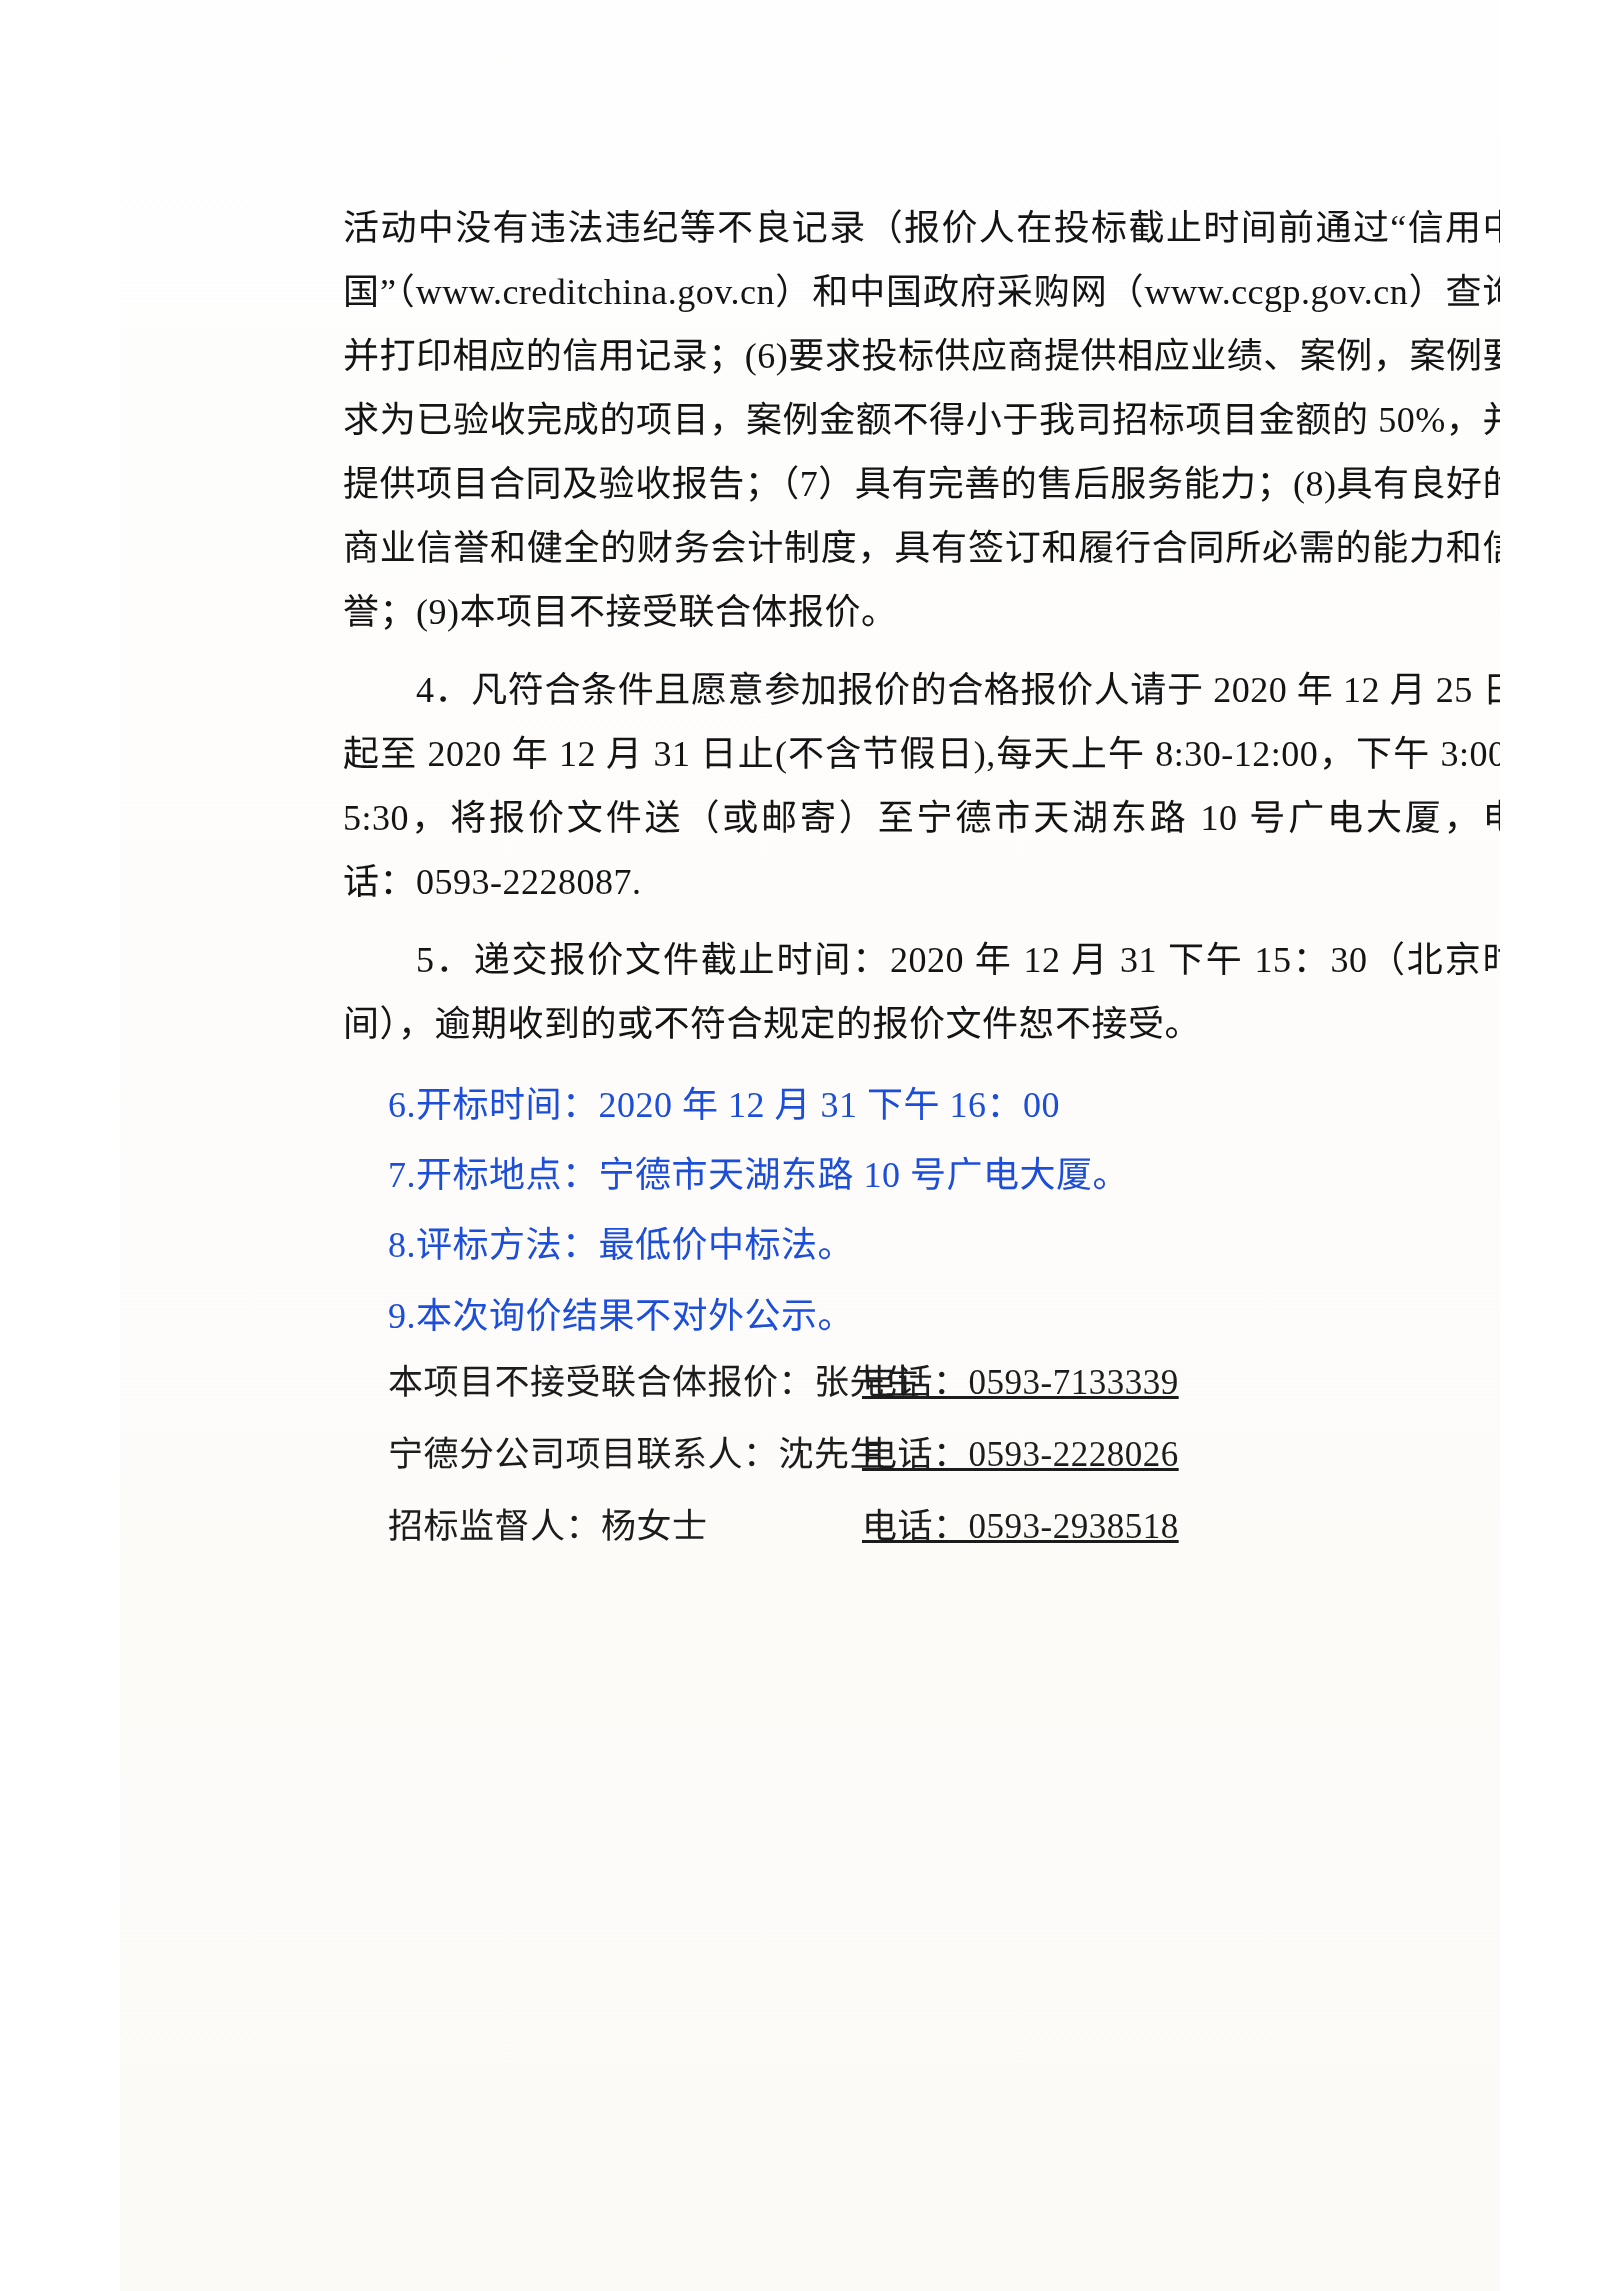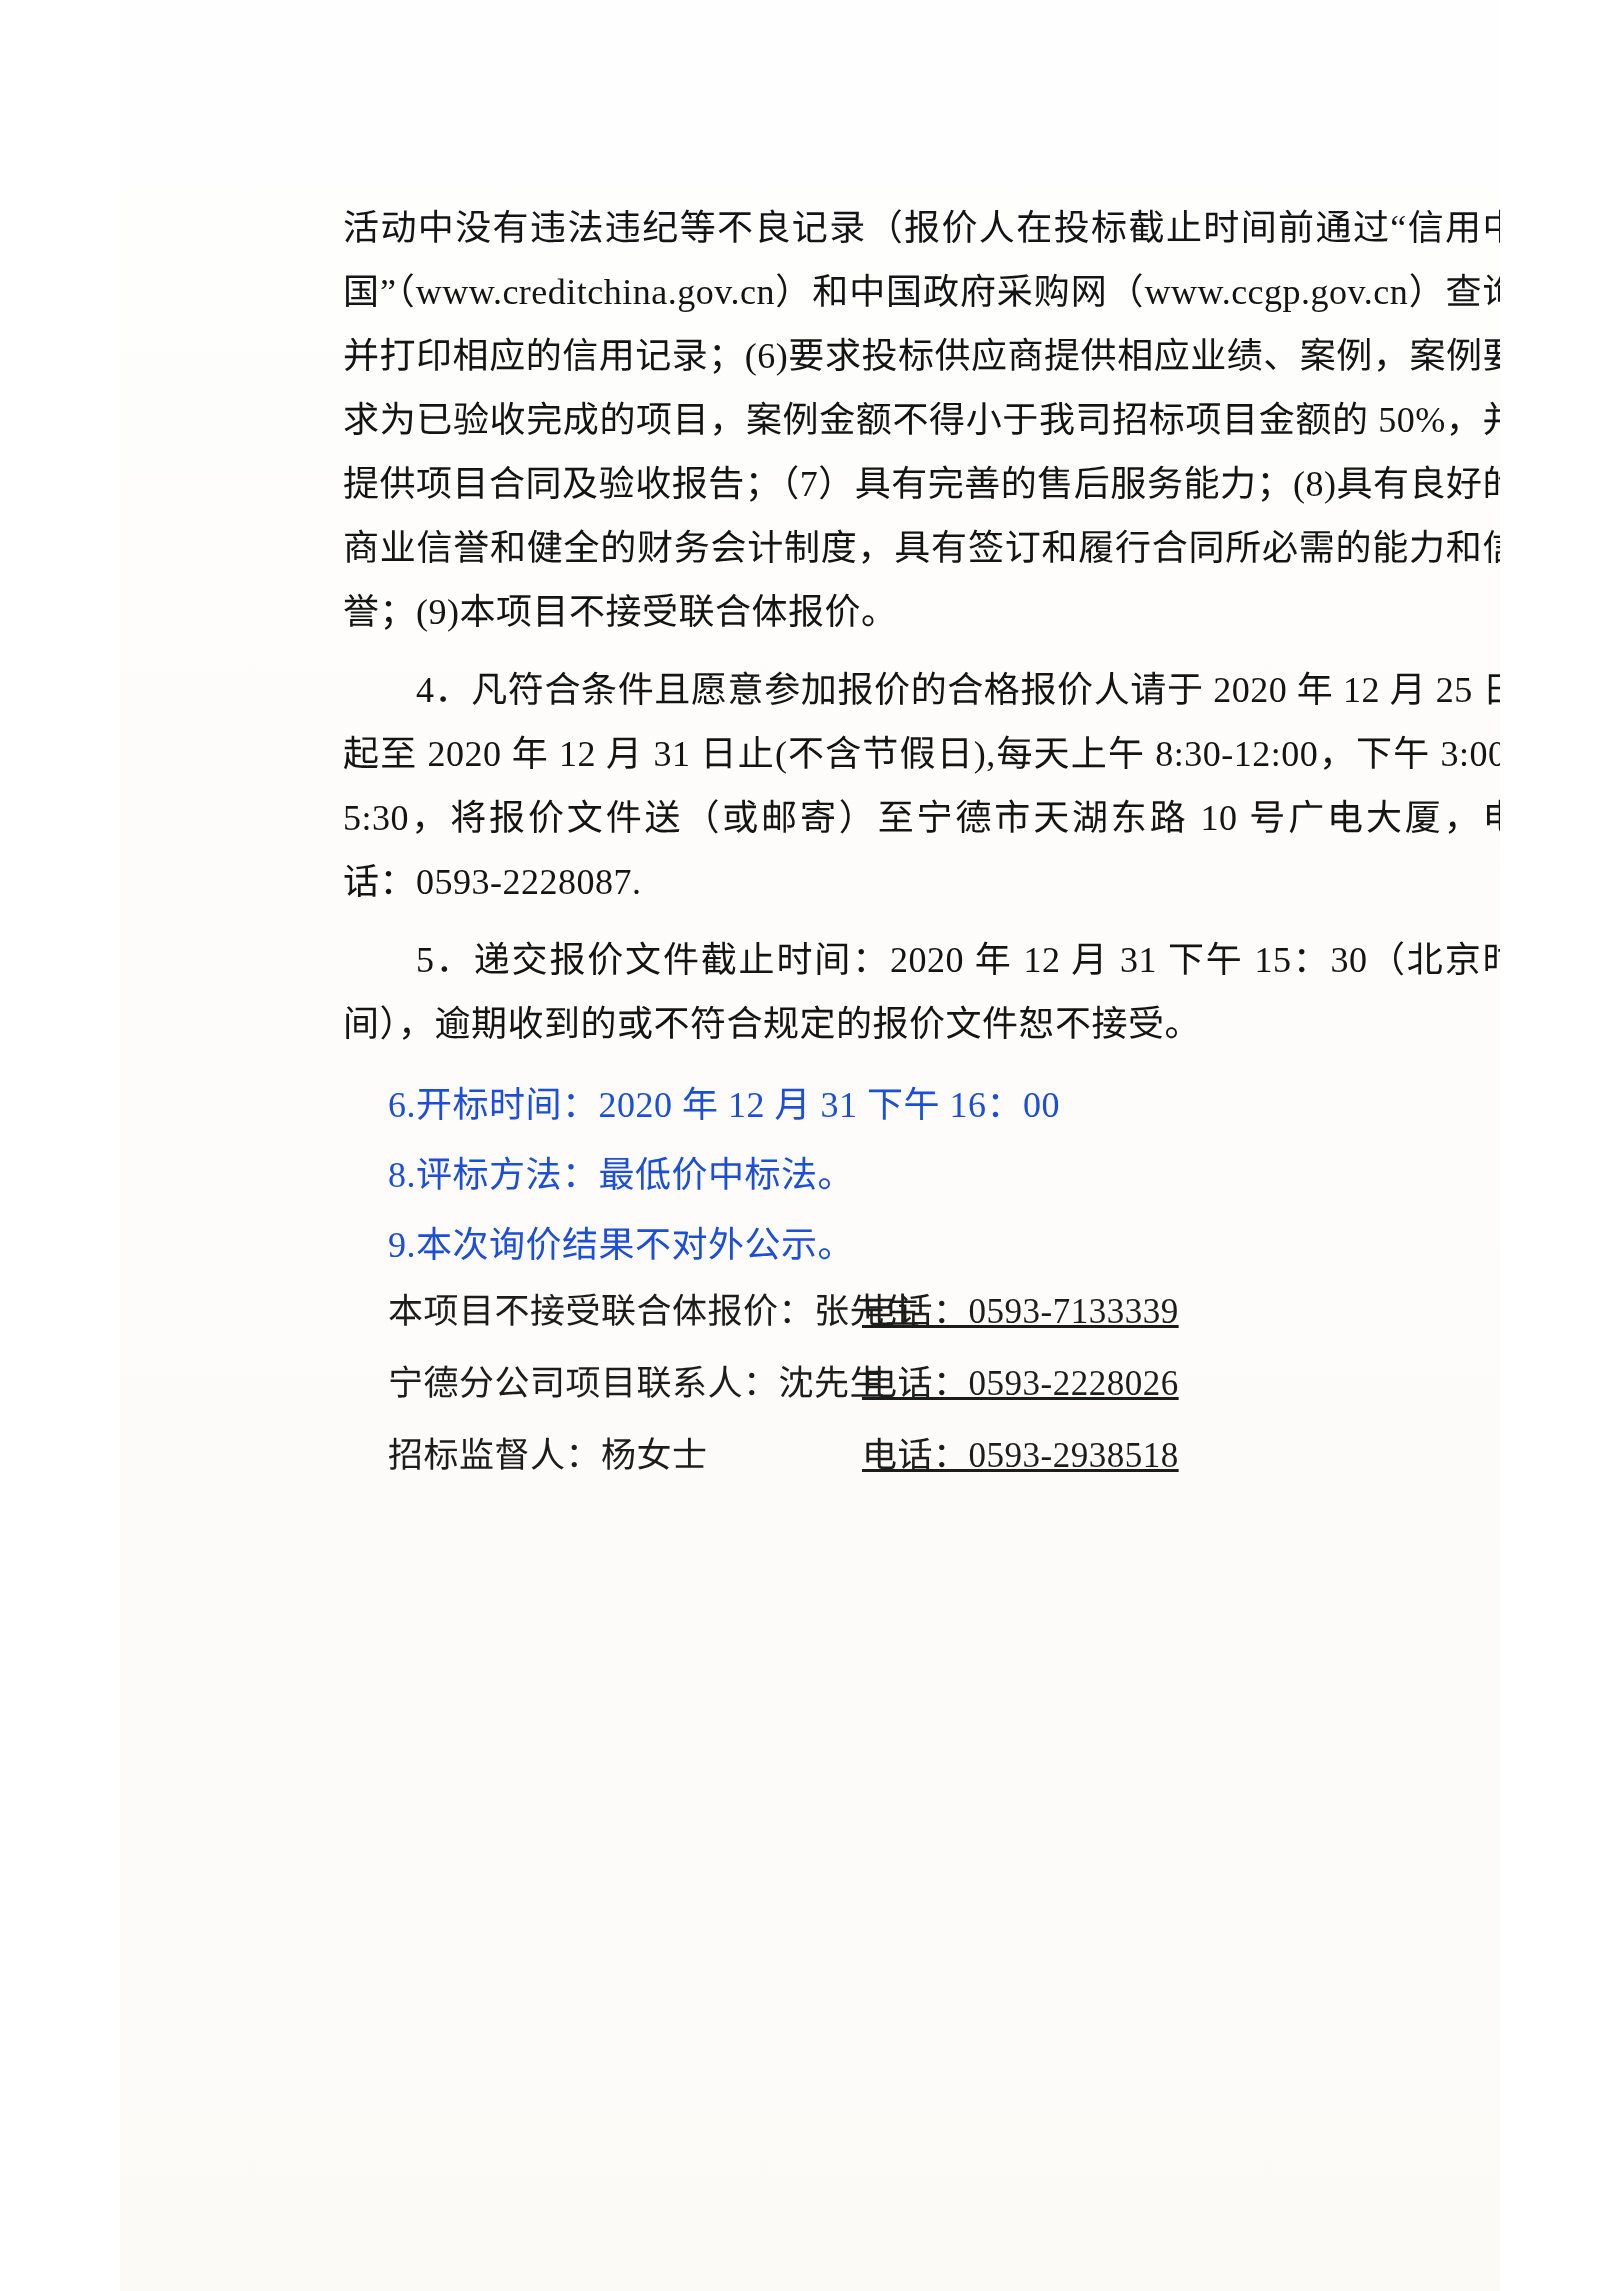--- a/index.html
+++ b/index.html
@@ -93,6 +93,7 @@
     <div class="spacer-sm"></div>
 
     <p class="item-line">6.开标时间：2020 年 12 月 31 下午 16：00</p>
+    <p class="item-line">7.开标地点：宁德市天湖东路 10 号广电大厦。</p>
     <p class="item-line">8.评标方法：最低价中标法。</p>
     <p class="item-line">9.本次询价结果不对外公示。</p>
 

